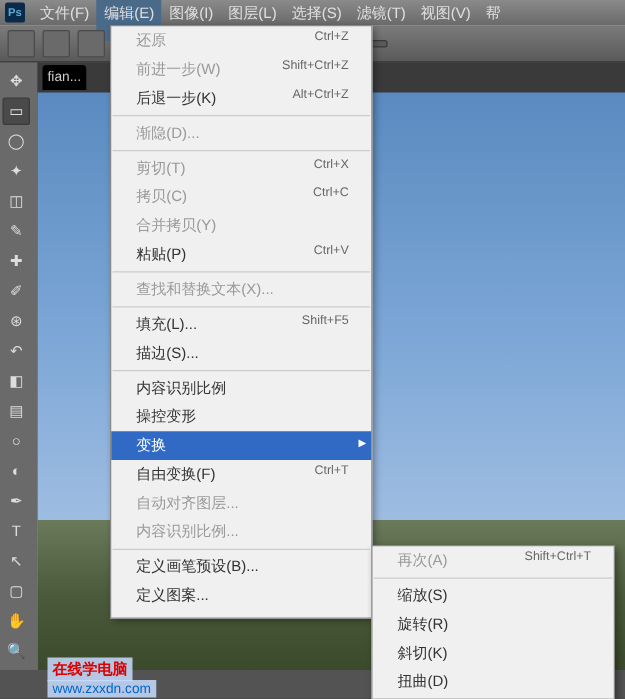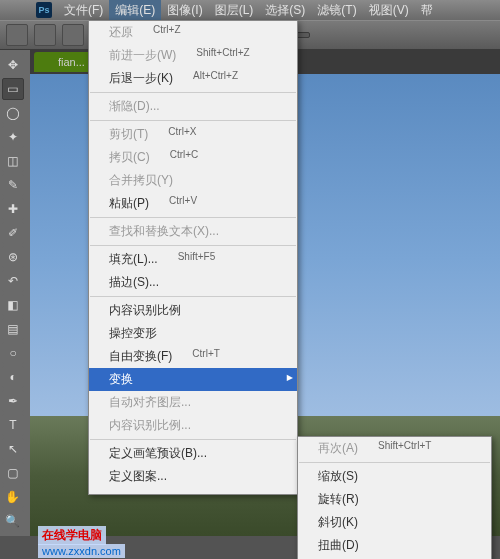--- a/index.html
+++ b/index.html
@@ -5,7 +5,7 @@
 * { margin: 0; padding: 0; box-sizing: border-box; }
 body { font-family: "Microsoft YaHei", SimSun, sans-serif; font-size: 12px; background: #535353; width: 500px; height: 559px; overflow: hidden; position: relative; }
 .menubar { background: linear-gradient(#8a8a8a, #6a6a6a); height: 20px; display: flex; align-items: center; padding: 0 4px; color: #e0e0e0; }
-.ps-icon { width: 16px; height: 16px; background: #0a2a4a; color: #5fa8d3; display: flex; align-items: center; justify-content: center; font-size: 9px; font-weight: bold; margin-right: 6px; border-radius: 2px; margin-left: 32px; }
+.ps-icon { width: 16px; height: 16px; background: #0a2a4a; color: #5fa8d3; display: flex; align-items: center; justify-content: center; font-size: 9px; font-weight: bold; margin-right: 6px; border-radius: 2px; }
 .menu-item { padding: 14px 6px; cursor: pointer; }
 .menu-item.active { background: #4a6a8a; }
 .toolbar { background: linear-gradient(#7a7a7a, #5a5a5a); height: 30px; display: flex; align-items: center; padding: 0 6px; gap: 6px; border-top: 1px solid #8a8a8a; border-bottom: 1px solid #3a3a3a; }

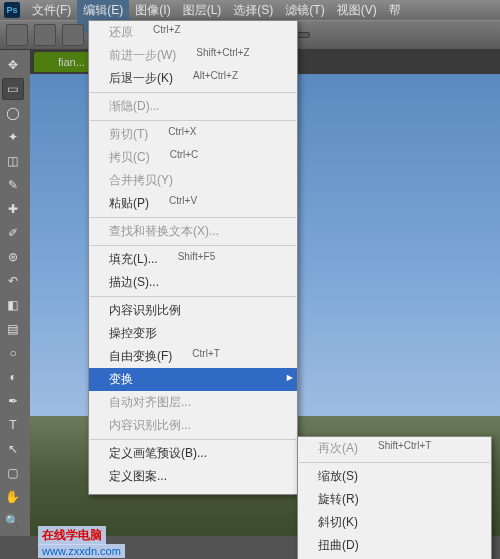--- a/index.html
+++ b/index.html
@@ -23,7 +23,7 @@
 .landscape { position: absolute; bottom: 0; left: 0; right: 0; height: 120px; background: linear-gradient(to bottom, #6a7a5a 0%, #4a5a3a 50%, #3a4a2a 100%); }
 .buildings { position: absolute; bottom: 60px; right: 20px; width: 80px; height: 40px; background: #8a7a6a; opacity: 0.6; }
 .dropdown { position: absolute; background: #f0f0f0; border: 1px solid #888; box-shadow: 2px 2px 6px rgba(0,0,0,0.4); min-width: 210px; z-index: 100; }
-.dropdown-item { display: flex; padding: 3px 18px 3px 20px; cursor: pointer; font-size: 12px; color: #333; position: relative; }
+.dropdown-item { display: flex; justify-content: space-between; padding: 3px 18px 3px 20px; cursor: pointer; font-size: 12px; color: #333; position: relative; }
 .dropdown-item.disabled { color: #999; }
 .dropdown-item.highlighted { background: #316ac5; color: #fff; }
 .dropdown-item .shortcut { color: #666; font-size: 10px; margin-left: 20px; }

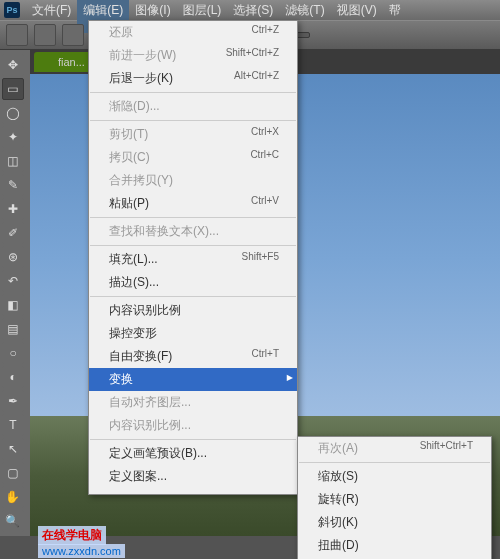--- a/index.html
+++ b/index.html
@@ -18,7 +18,7 @@
 .tool { width: 22px; height: 22px; background: #6a6a6a; border: 1px solid transparent; border-radius: 2px; display: flex; align-items: center; justify-content: center; color: #ddd; font-size: 12px; }
 .tool.active { background: #4a4a4a; border-color: #3a3a3a; }
 .doc-area { flex: 1; background: #3a3a3a; position: relative; }
-.doc-tab { background: #4d7c0f; padding: 4px 24px; color: #ccc; font-size: 11px; display: inline-block; border-radius: 3px 3px 0 0; margin: 2px 0 0 4px; }
+.doc-tab { background: #000000; padding: 4px 4px; color: #ccc; font-size: 11px; display: inline-block; border-radius: 3px 3px 0 0; margin: 2px 0 0 4px; }
 .canvas { position: absolute; top: 24px; left: 0; right: 0; bottom: 0; background: linear-gradient(to bottom, #5a8ac0 0%, #7aa5d5 40%, #9abae0 70%, #b5cce8 100%); }
 .landscape { position: absolute; bottom: 0; left: 0; right: 0; height: 120px; background: linear-gradient(to bottom, #6a7a5a 0%, #4a5a3a 50%, #3a4a2a 100%); }
 .buildings { position: absolute; bottom: 60px; right: 20px; width: 80px; height: 40px; background: #8a7a6a; opacity: 0.6; }

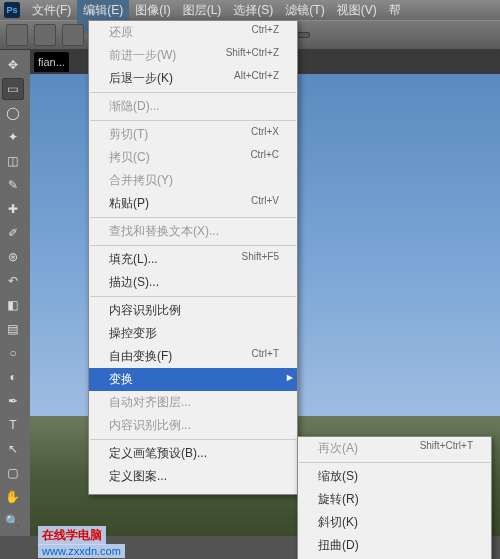--- a/index.html
+++ b/index.html
@@ -144,12 +144,12 @@
     <div class="dropdown-item">
       <span>操控变形</span>
     </div>
+    <div class="dropdown-item highlighted has-sub">
+      <span>变换</span>
+    </div>
     <div class="dropdown-item">
       <span>自由变换(F)</span>
       <span class="shortcut">Ctrl+T</span>
-    </div>
-    <div class="dropdown-item highlighted has-sub">
-      <span>变换</span>
     </div>
     <div class="dropdown-item disabled">
       <span>自动对齐图层...</span>

